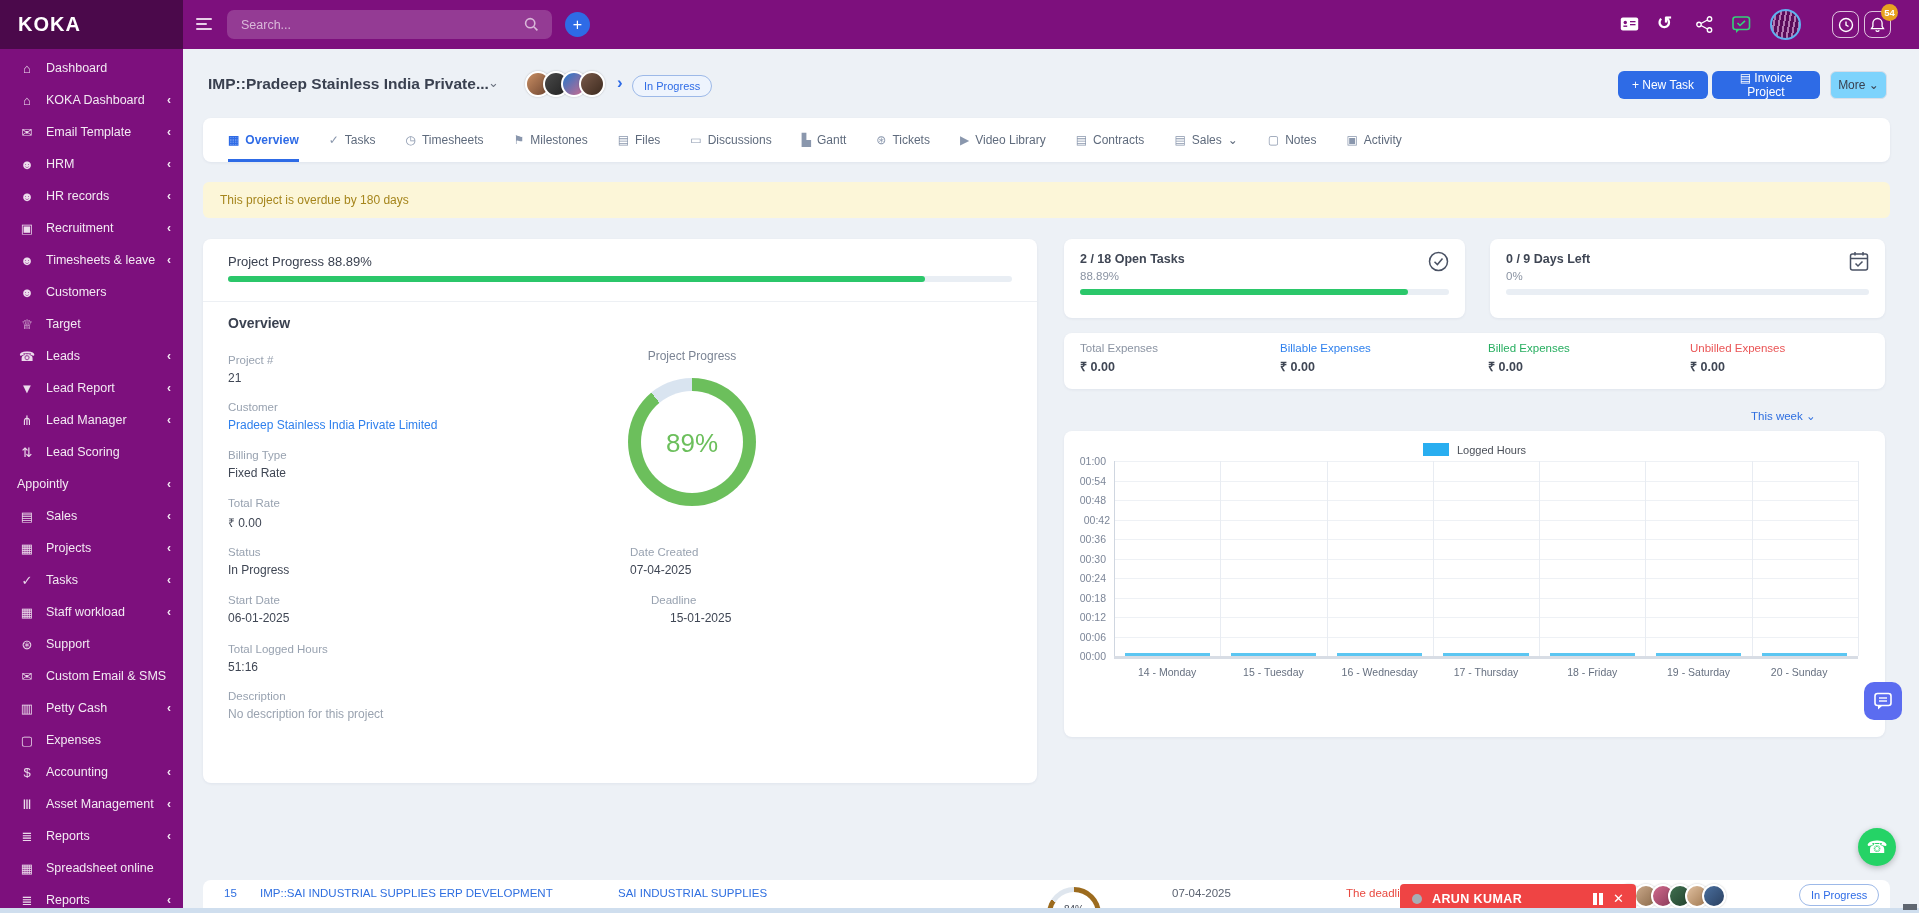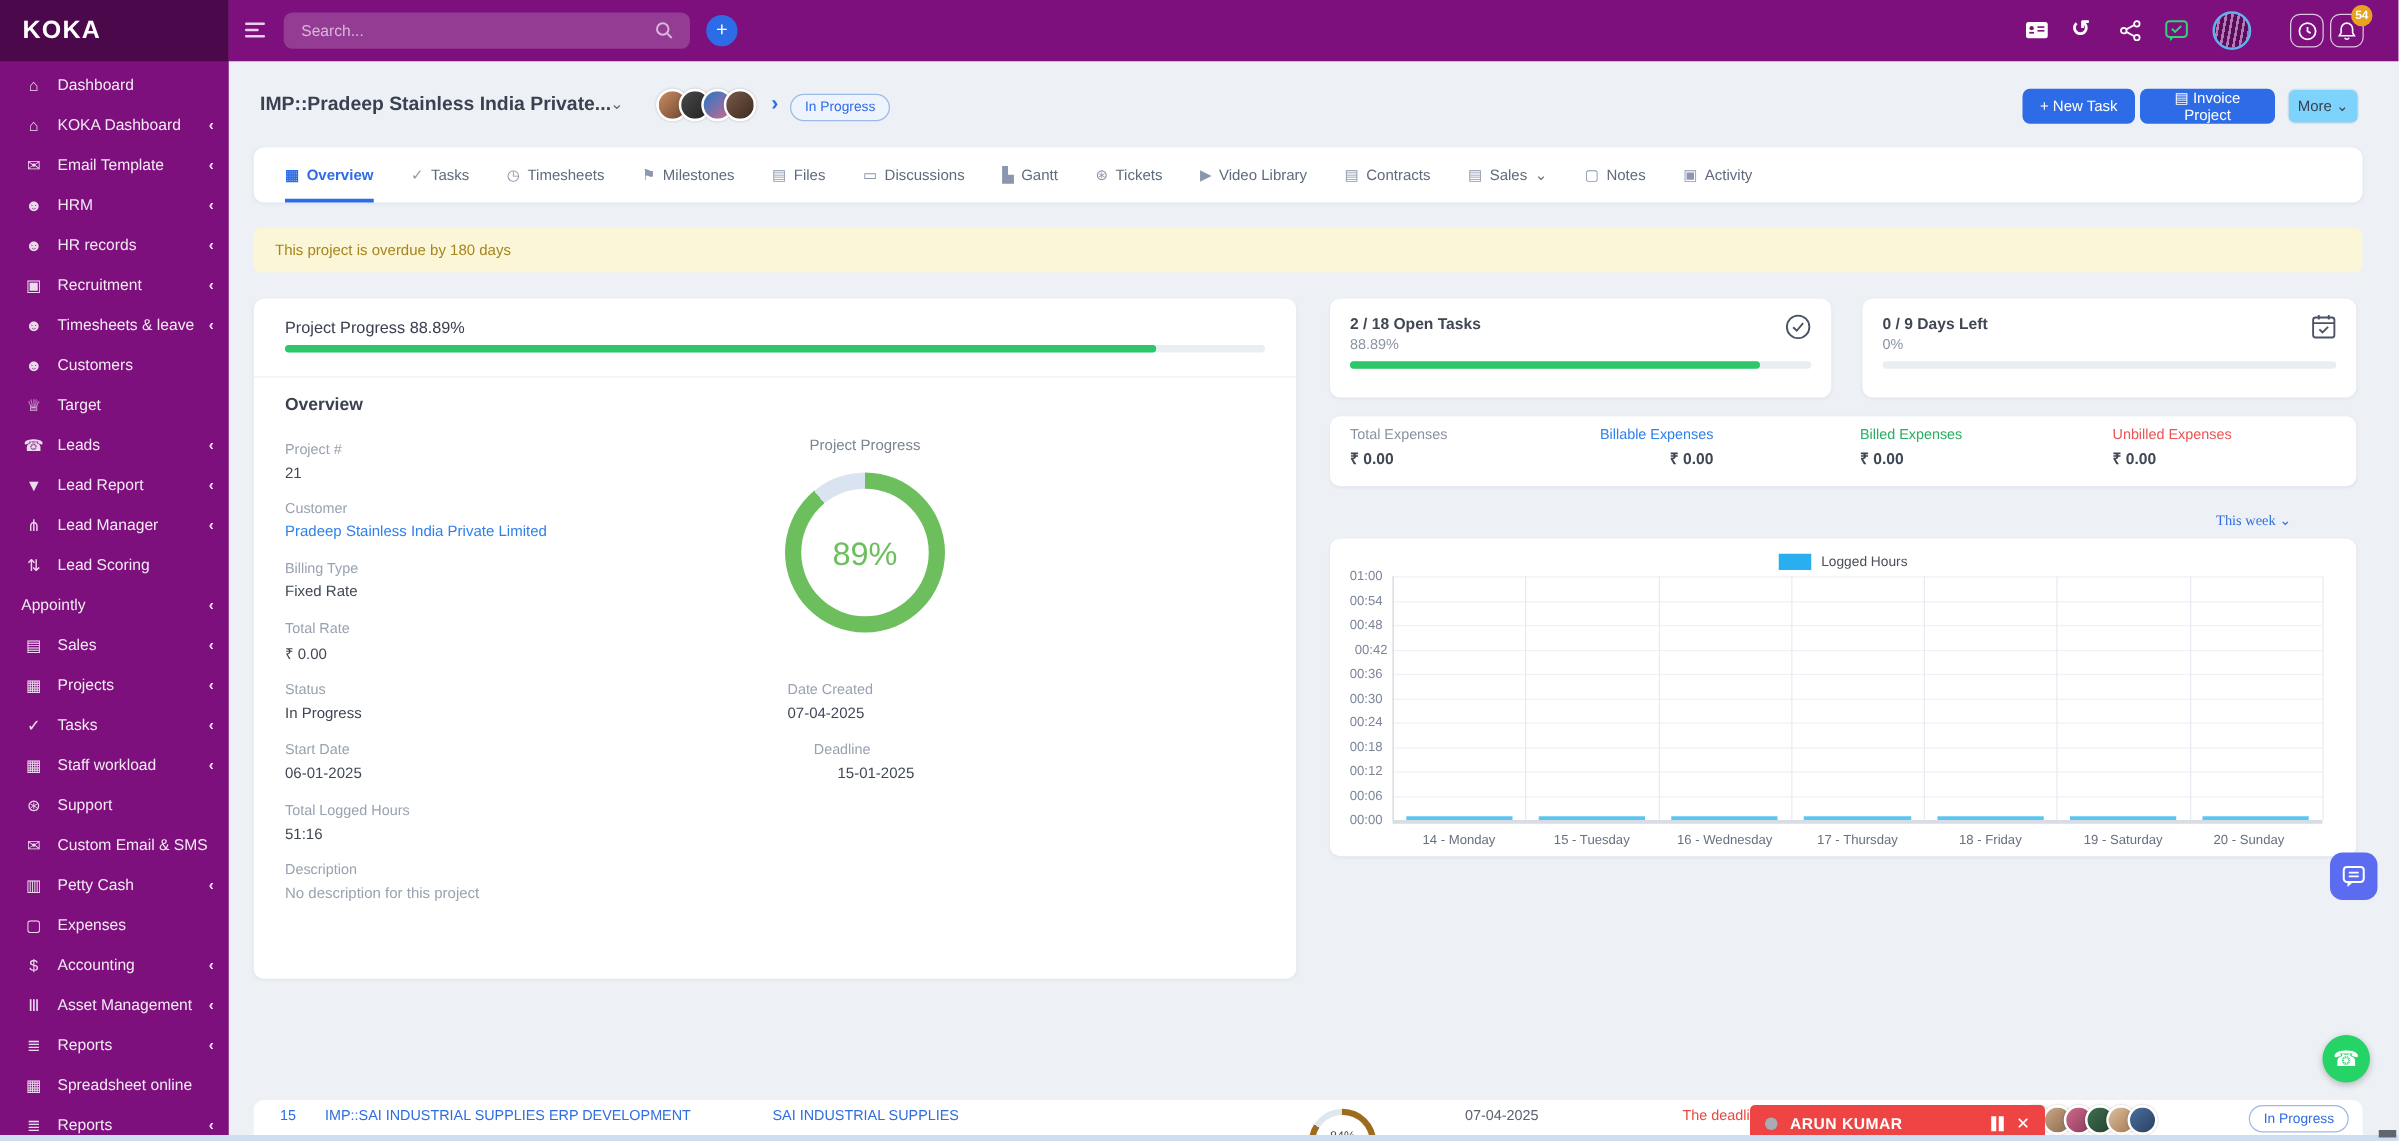--- a/index.html
+++ b/index.html
@@ -483,7 +483,7 @@
           <div class="exp-label" style="color: rgb(138, 147, 162); text-align: right;">Total Expenses</div>
           <div class="exp-value">₹ 0.00</div>
         </div>
-        <div class="exp-col" style="left: 216px; text-align: right;">
+        <div class="exp-col" style="left: 216px;">
           <div class="exp-label" style="color: rgb(47, 128, 237);">Billable Expenses</div>
           <div class="exp-value">₹ 0.00</div>
         </div>

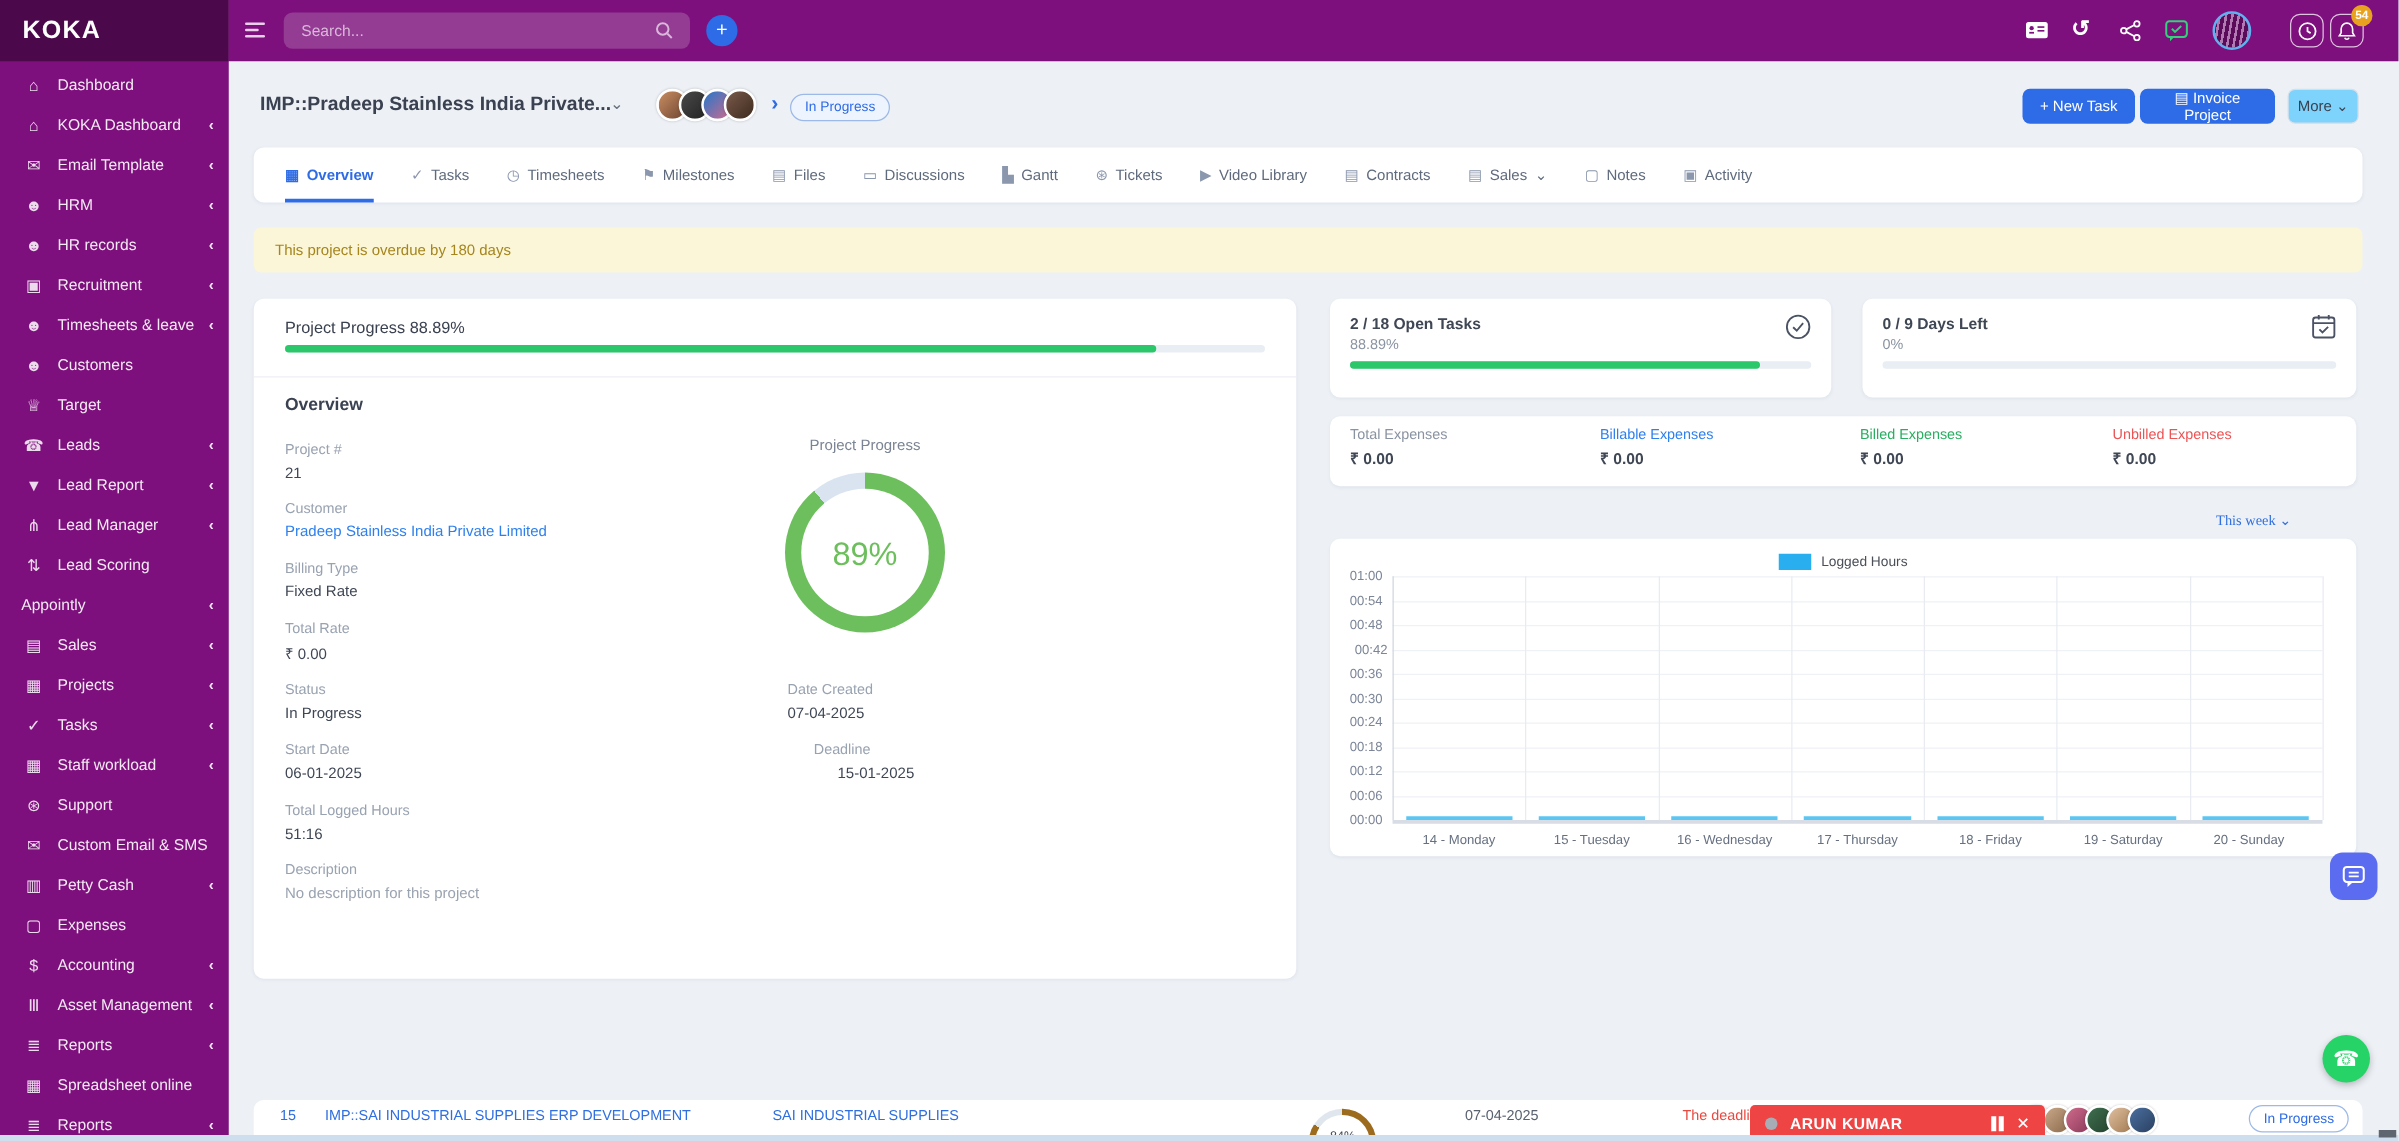--- a/index.html
+++ b/index.html
@@ -96,8 +96,8 @@
   .exp-label { font-size:11.5px; }
   .exp-value { font-size:12.5px; font-weight:bold; color:#3f4654; margin-top:4px; }
 
-  .week-link { position:absolute; top:360px; left:1568px; width:82px; text-align:right; color:#2f6fe0;
-               font-size:11.5px; cursor:pointer;font-family:Liberation Serif, serif; }
+  .week-link { position:absolute; top:360px; left:1568px; width:82px; text-align:left; color:#2f6fe0;
+               font-size:11.5px; cursor:pointer; }
 
   .chart-card { left:881px; top:382px; width:821px; height:254px; }
   .legend { position:absolute; left:0; right:0; top:12px; display:flex; justify-content:center;

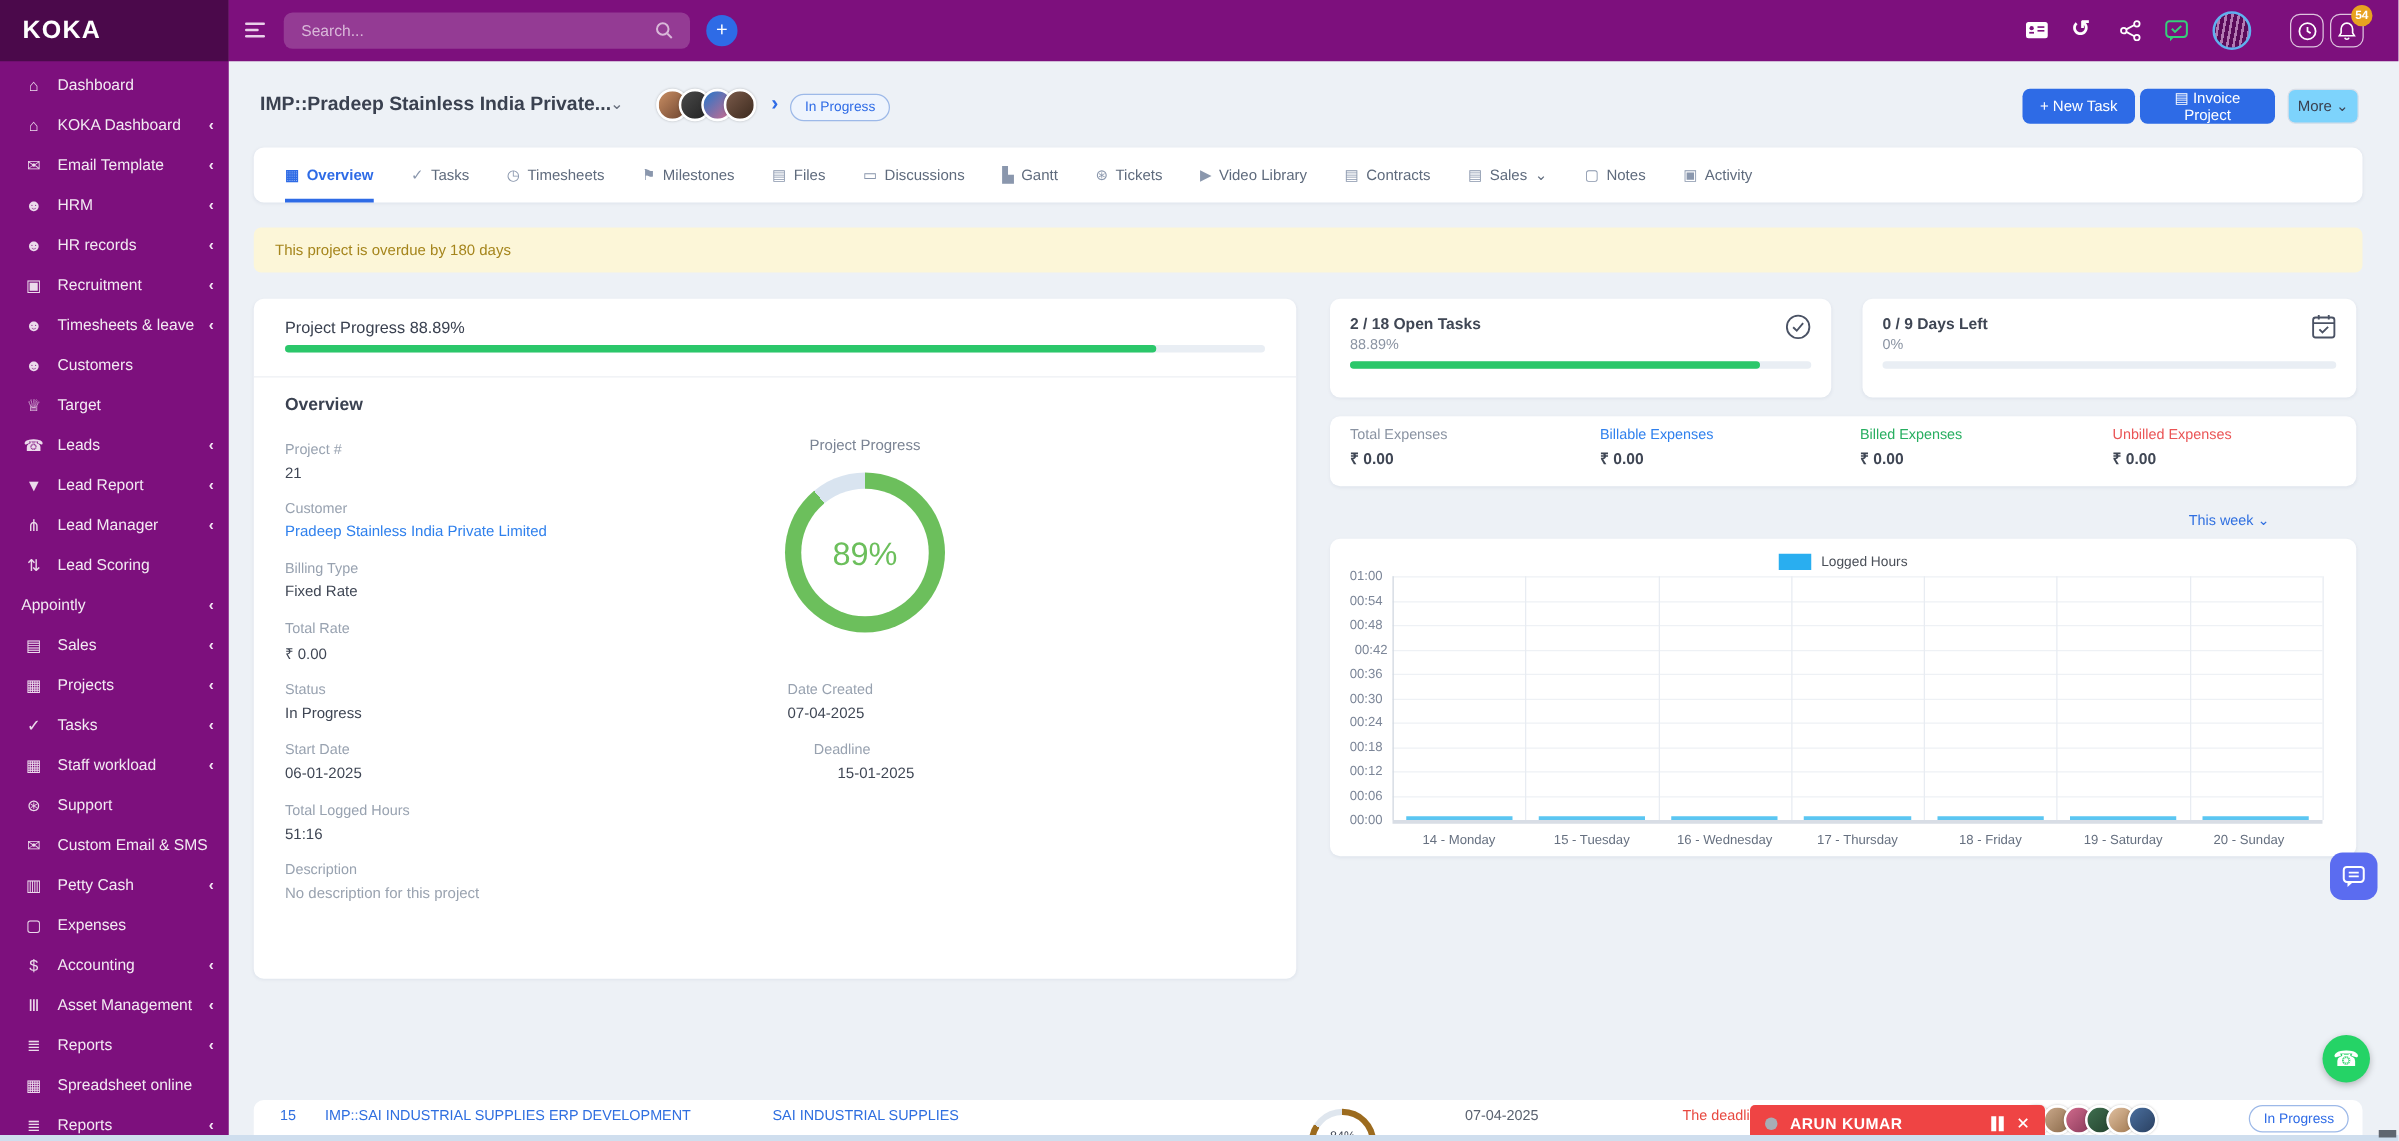--- a/index.html
+++ b/index.html
@@ -99,7 +99,7 @@
   .week-link { position:absolute; top:360px; left:1568px; width:82px; text-align:left; color:#2f6fe0;
                font-size:11.5px; cursor:pointer; }
 
-  .chart-card { left:881px; top:382px; width:821px; height:254px; }
+  .chart-card { left:881px; top:382px; width:821px; height:306px; }
   .legend { position:absolute; left:0; right:0; top:12px; display:flex; justify-content:center;
             align-items:center; gap:8px; }
   .legend-swatch { width:26px; height:13px; }

